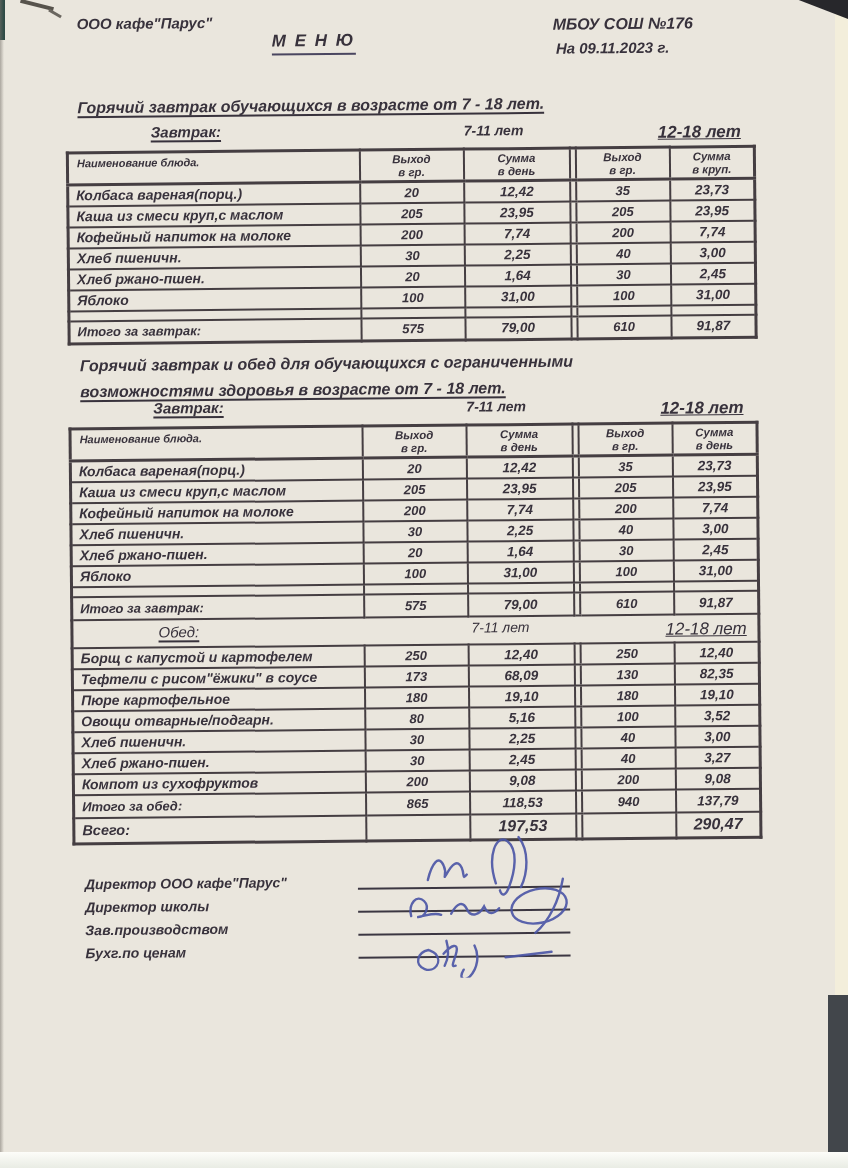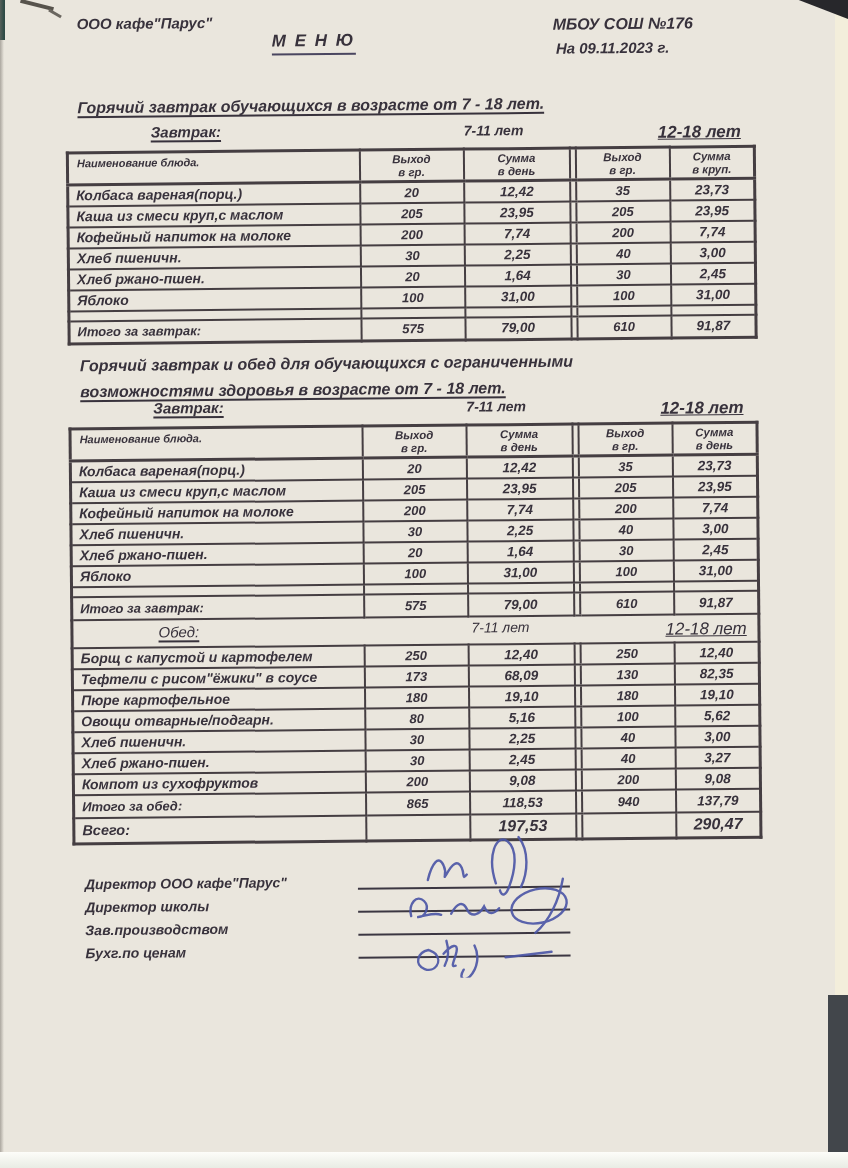--- a/index.html
+++ b/index.html
@@ -318,7 +318,7 @@
       <td class="s">5,16</td>
       <td class="gap"></td>
       <td class="v">100</td>
-      <td class="s">5,62</td>
+      <td class="s">3,52</td>
     </tr>
     <tr>
       <td class="name">Хлеб пшеничн.</td>

